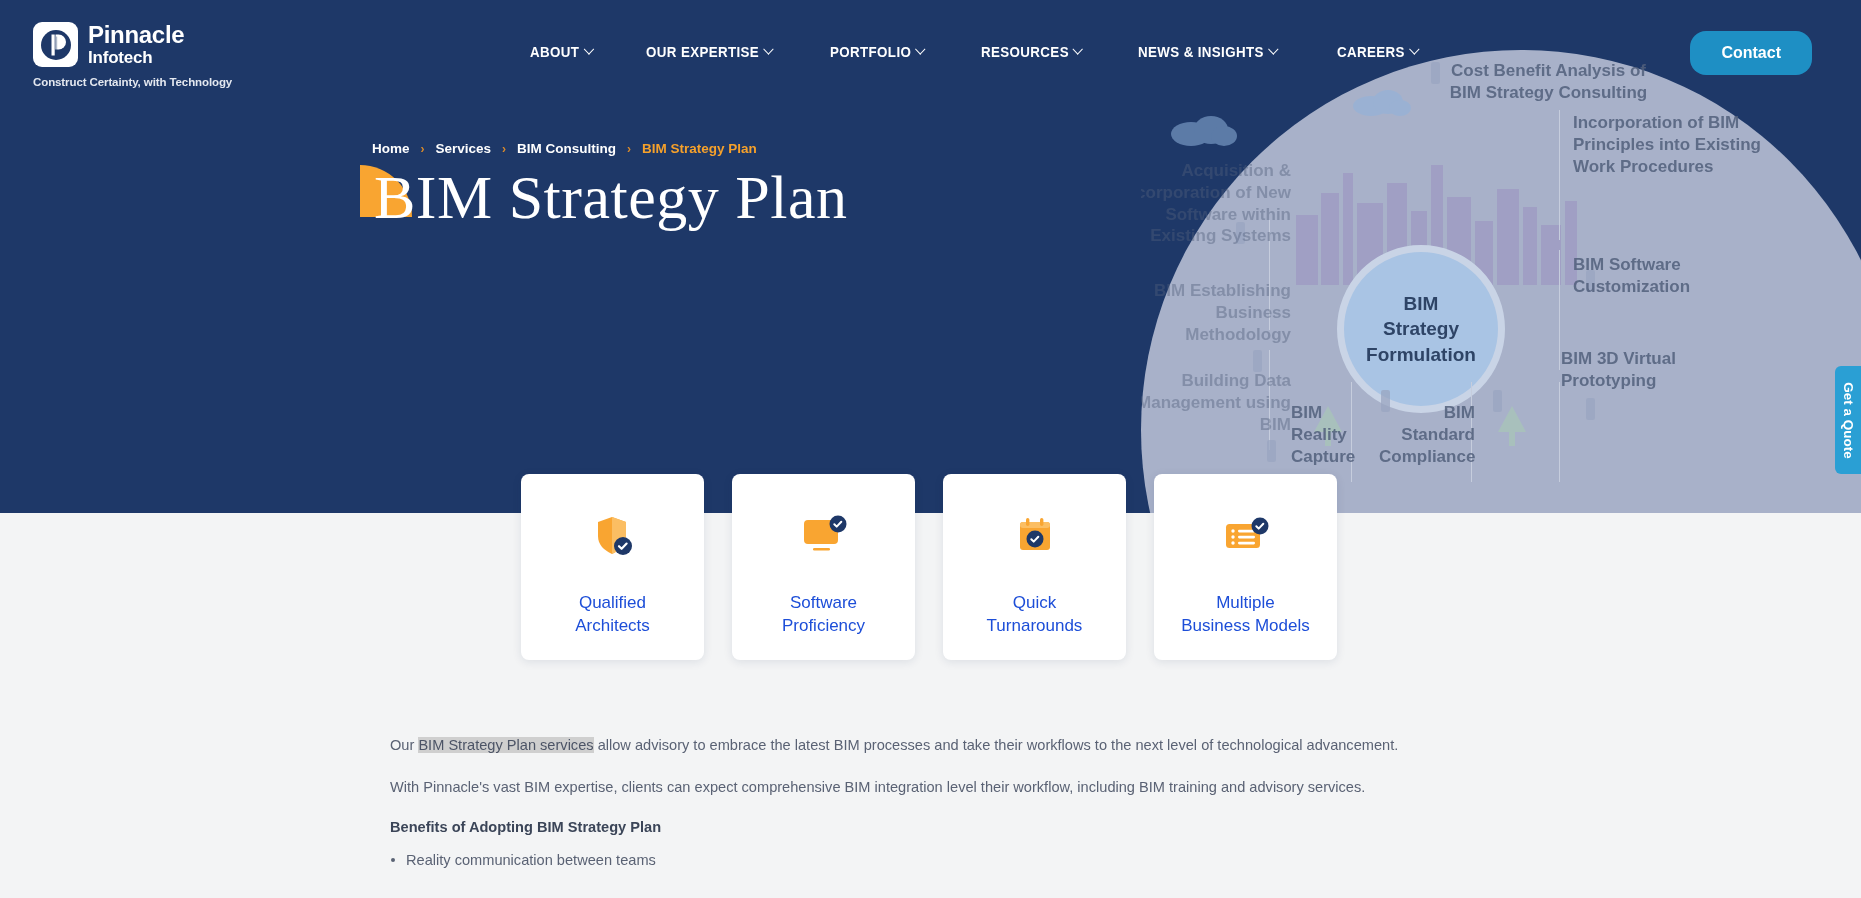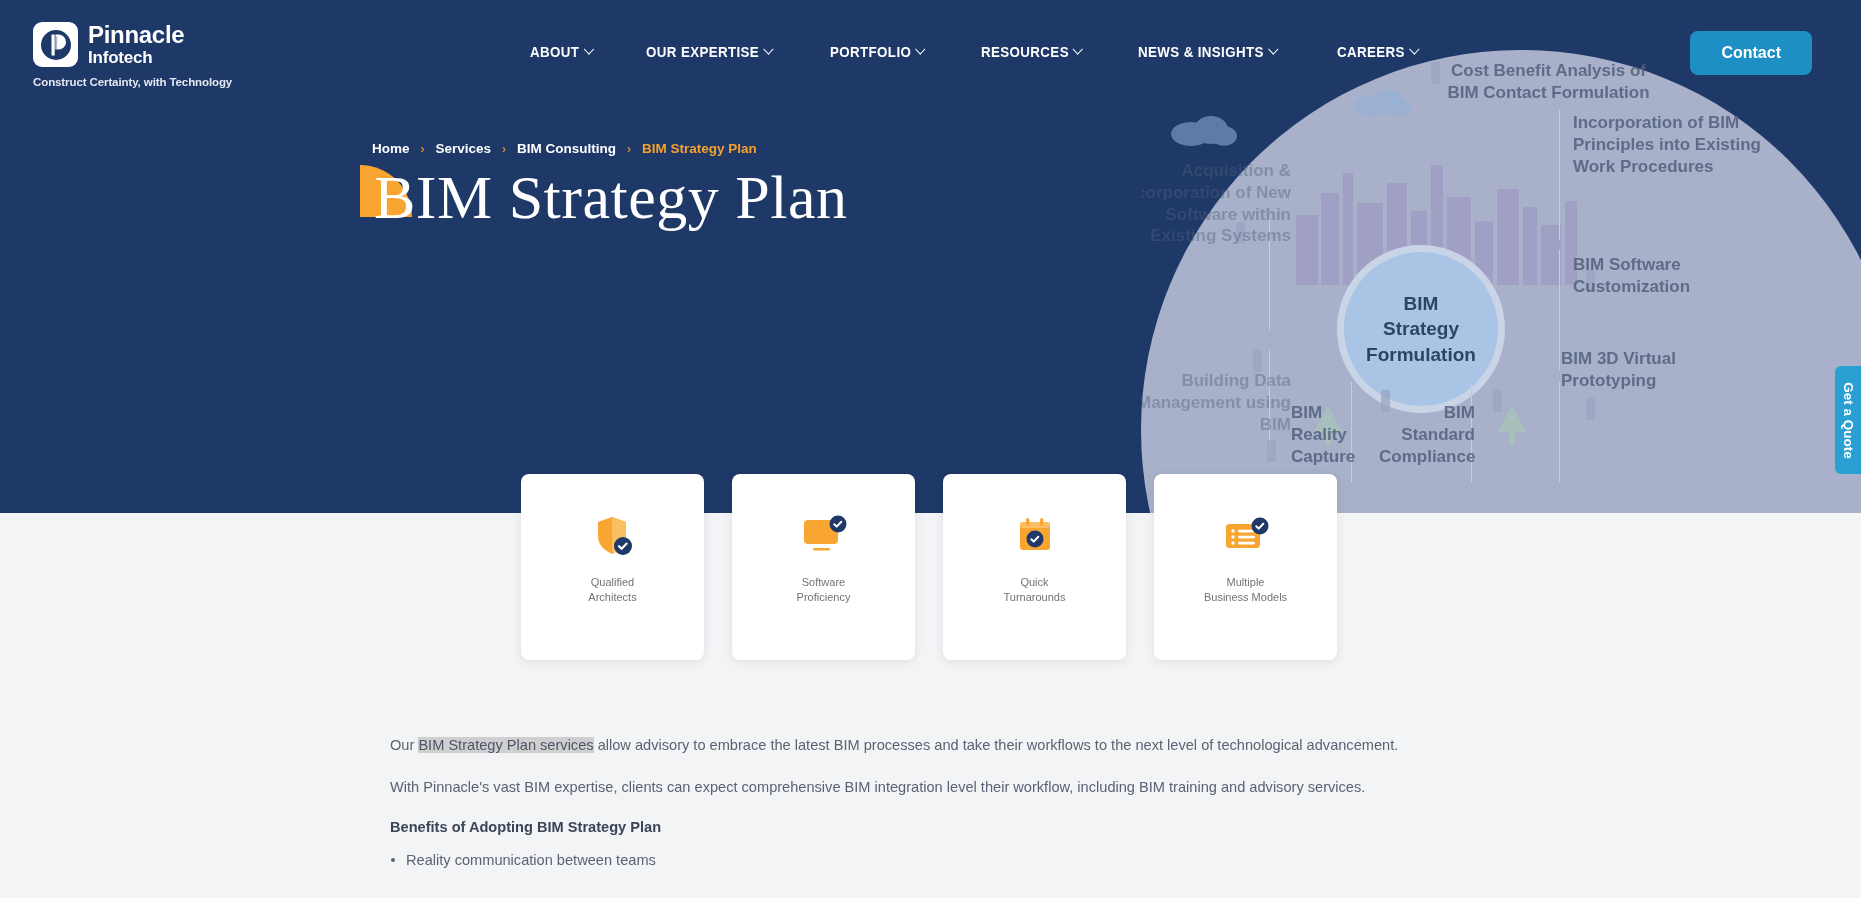--- a/index.html
+++ b/index.html
@@ -51,7 +51,7 @@
 
   .contact-btn {
     position: absolute; right: 49px; top: 31px;
-    background: #1e8fc4; color: #ffffff; border: none; border-radius: 8px;
+    background: #1e8fc4; color: #ffffff; border: none; border-radius: 16px;
     font-size: 16px; font-weight: bold; padding: 13px 31px; cursor: pointer;
     font-family: "Liberation Sans", sans-serif;
   }

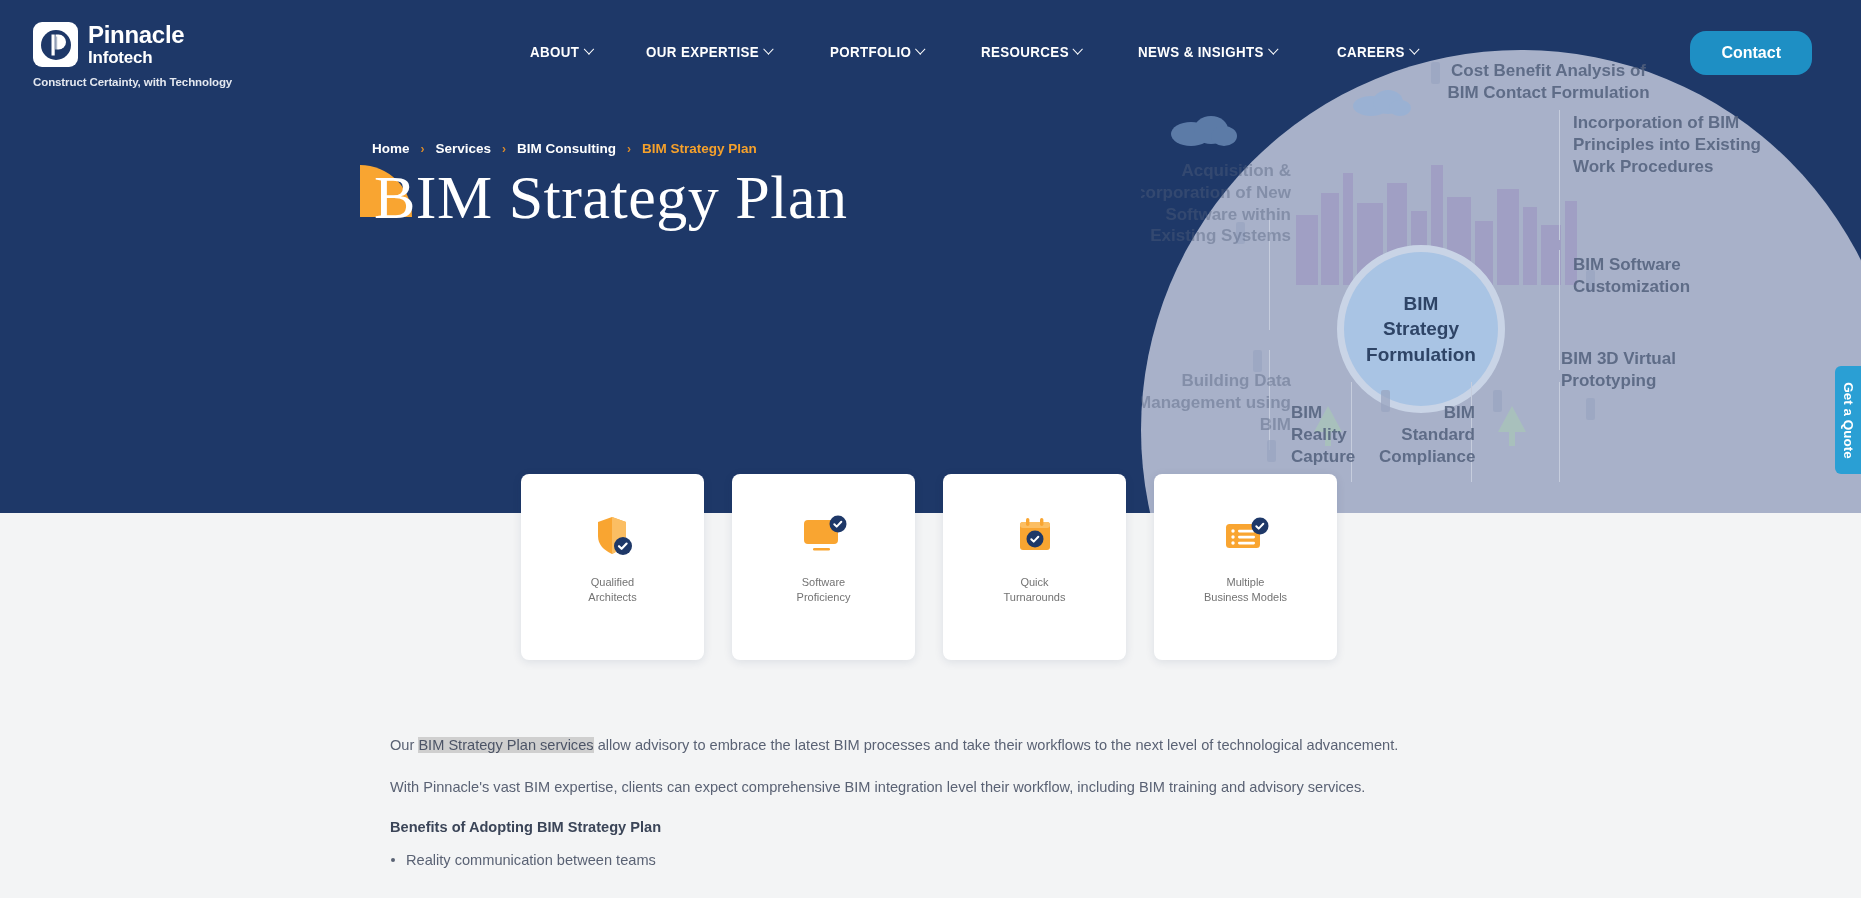--- a/index.html
+++ b/index.html
@@ -214,7 +214,7 @@
         <div class="hg-chip" style="left:240px;top:340px"></div>
         <div class="hg-chip" style="left:352px;top:340px"></div>
 
-        <div class="hg-label" style="left:300px;top:10px;width:215px;text-align:center">Cost Benefit Analysis of BIM Contact Formulation</div>
+        <div class="hg-label" style="left:300px;top:10px;width:215px;text-align:center">Cost Benefit Analysis of BIM Strategy Consulting</div>
         <div class="hg-label" style="left:432px;top:62px;width:220px">Incorporation of BIM Principles into Existing Work Procedures</div>
         <div class="hg-label" style="left:432px;top:204px;width:160px">BIM Software Customization</div>
         <div class="hg-label" style="left:420px;top:298px;width:160px">BIM 3D Virtual Prototyping</div>

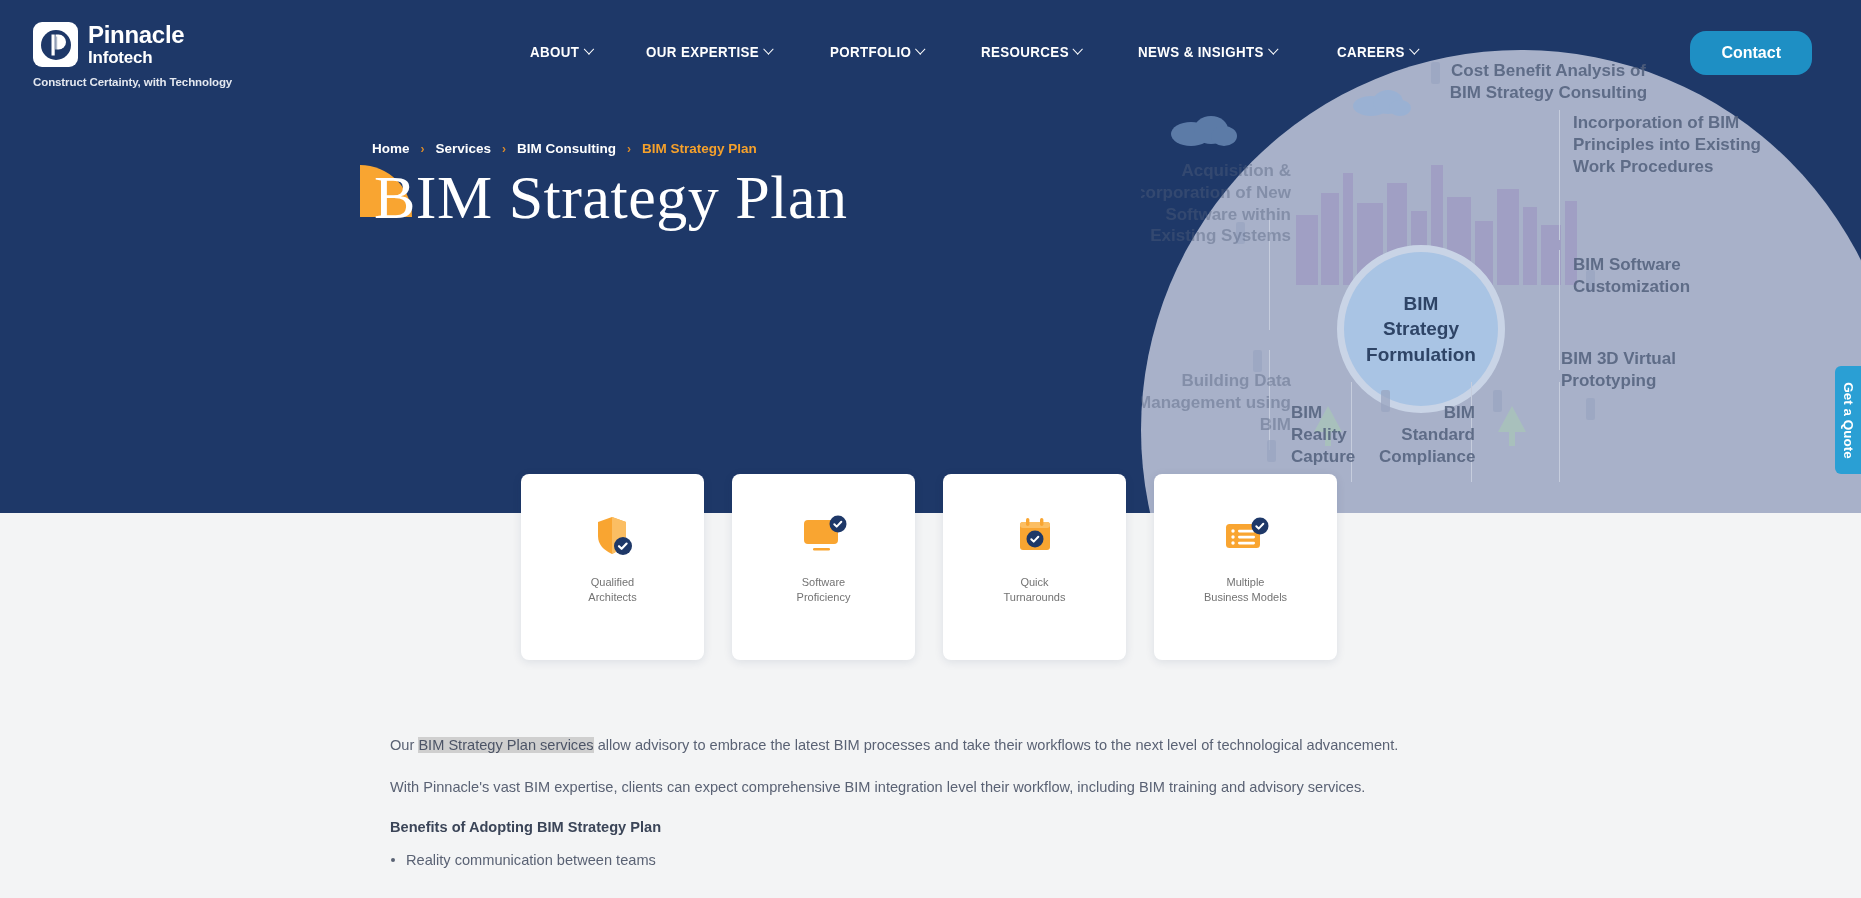--- a/index.html
+++ b/index.html
@@ -219,6 +219,7 @@
         <div class="hg-label" style="left:432px;top:204px;width:160px">BIM Software Customization</div>
         <div class="hg-label" style="left:420px;top:298px;width:160px">BIM 3D Virtual Prototyping</div>
         <div class="hg-label dim" style="left:-30px;top:110px;width:180px;text-align:right">Acquisition &amp; Incorporation of New Software within Existing Systems</div>
+        <div class="hg-label dim" style="left:-10px;top:230px;width:160px;text-align:right">BIM Establishing Business Methodology</div>
         <div class="hg-label dim" style="left:-10px;top:320px;width:160px;text-align:right">Building Data Management using BIM</div>
         <div class="hg-label" style="left:150px;top:352px;width:90px">BIM Reality Capture</div>
         <div class="hg-label" style="left:238px;top:352px;width:96px;text-align:right">BIM Standard Compliance</div>

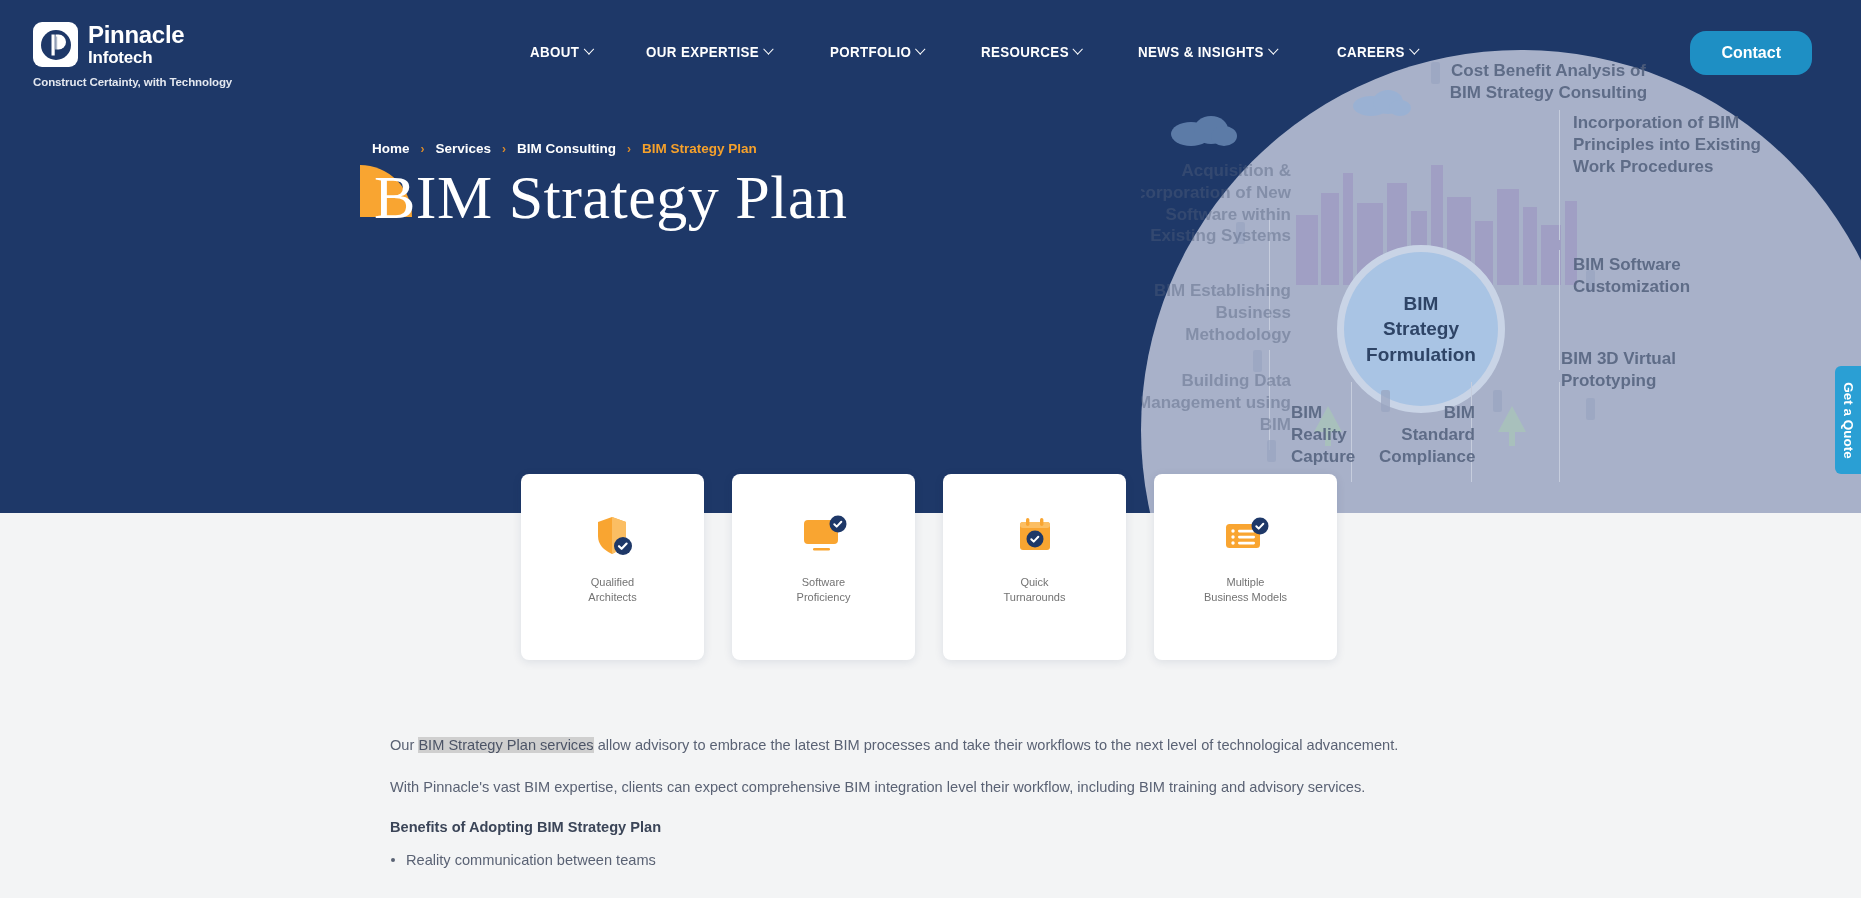--- a/index.html
+++ b/index.html
@@ -122,7 +122,7 @@
   }
   .card-icon { height: 52px; display: flex; align-items: center; justify-content: center; }
   .card-label {
-    margin-top: 13px; text-align: center; color: #737373; font-size: 11px;
+    margin-top: 30px; text-align: center; color: #1d4ed8; font-size: 17px;
     line-height: 1.33; font-weight: 400;
   }
 

